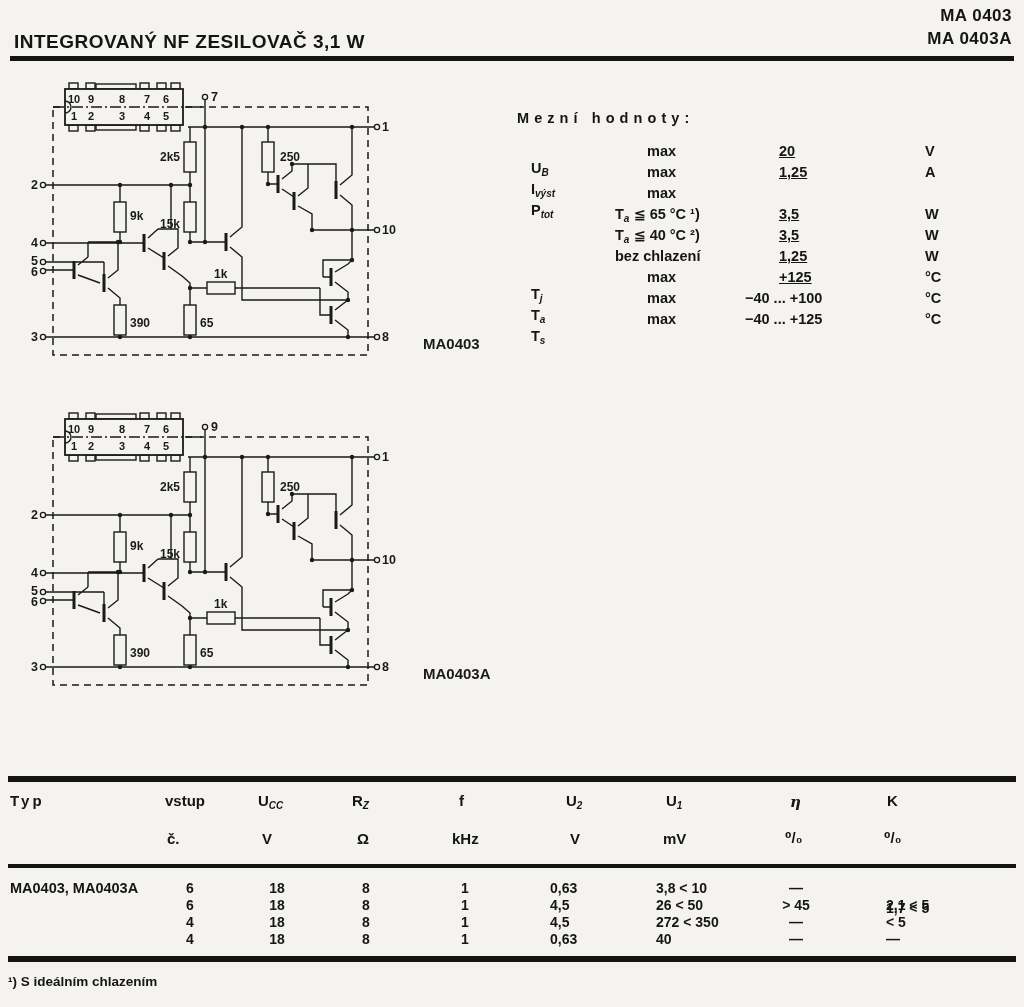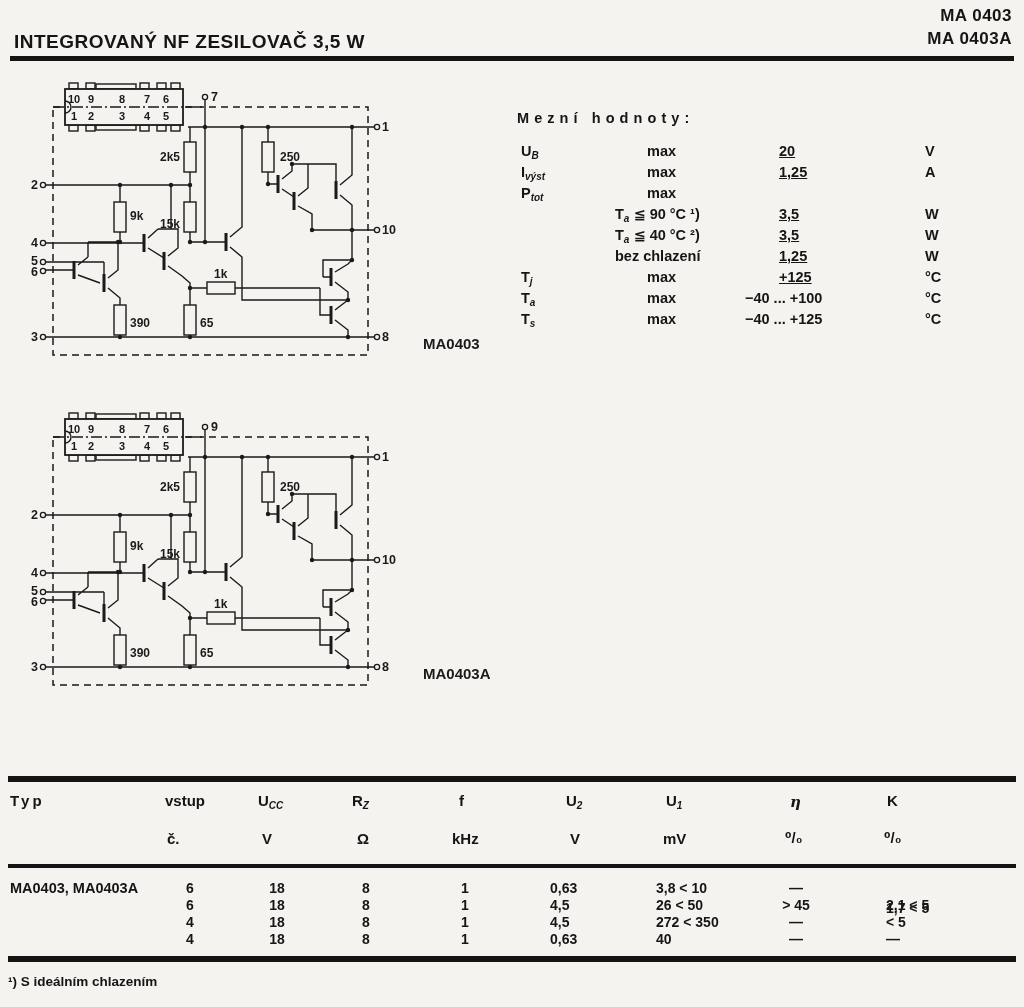--- a/index.html
+++ b/index.html
@@ -68,7 +68,7 @@
 
 <div class="page">
 
-  <div class="abs doc-title">INTEGROVANÝ NF ZESILOVAČ 3,5 W</div>
+  <div class="abs doc-title">INTEGROVANÝ NF ZESILOVAČ 3,1 W</div>
   <div class="abs part-no pn1">MA 0403</div>
   <div class="abs part-no pn2">MA 0403A</div>
   <div class="abs hrule rule1"></div>

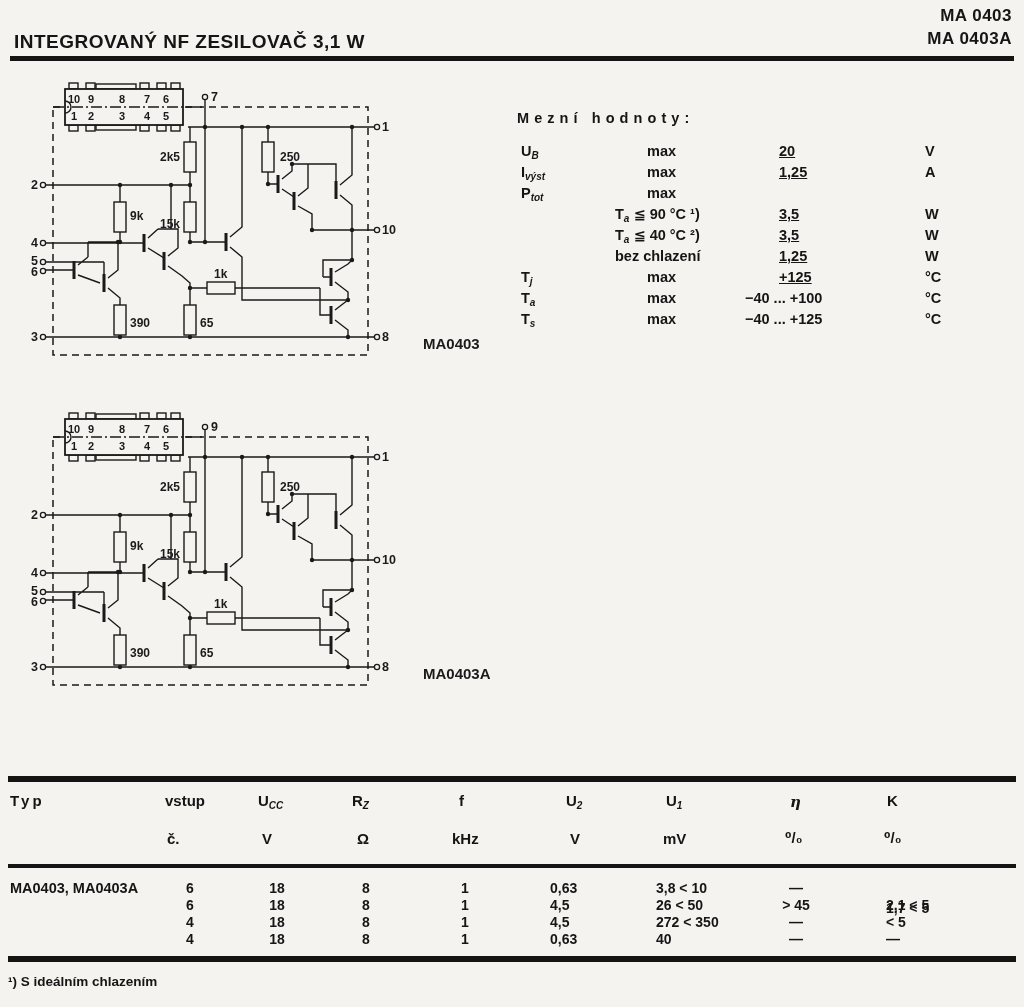--- a/index.html
+++ b/index.html
@@ -29,7 +29,7 @@
   .lrows{position:absolute;left:0;top:33px;right:0;}
   .lrow{position:relative;height:21px;font-size:14.5px;}
   .lc{position:absolute;top:0;}
-  .lc-sym{left:6px;}
+  .lc-sym{left:16px;margin-top:17px;}
   .lc-mid{left:100px;width:130px;}
   .qual{position:absolute;left:32px;top:0;}
   .cond{position:absolute;left:0;top:0;white-space:pre;}

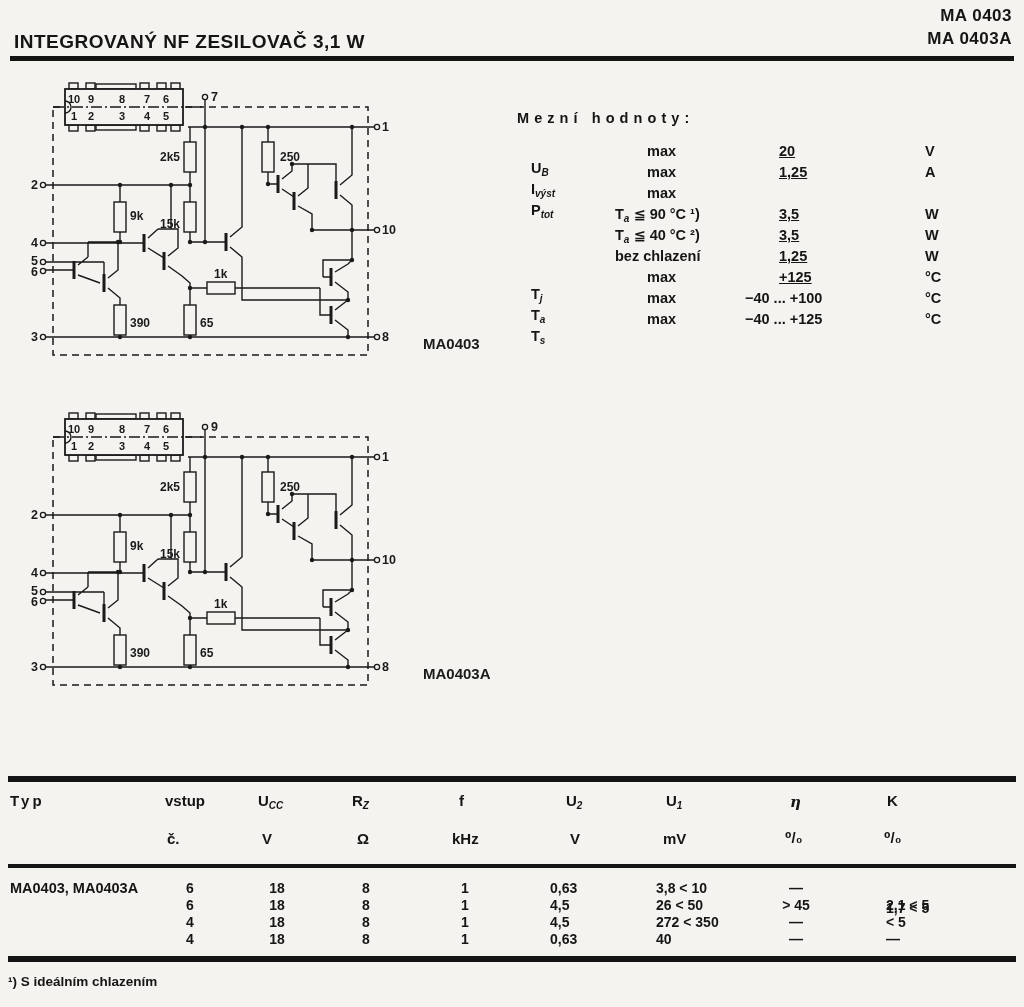--- a/index.html
+++ b/index.html
@@ -306,7 +306,7 @@
         <span class="lc lc-sym"><span></span><span class="sub"></span></span>
         <span class="lc lc-mid">
             <span class="qual"></span>
-            <span class="cond"><span>T</span><span class="sub">a</span><span> ≦ 90 °C ¹)</span></span>
+            <span class="cond"><span>T</span><span class="sub">a</span><span> ≦ 65 °C ¹)</span></span>
           </span>
         <span class="lc lc-val">
             <span class="v1">3,5</span>

